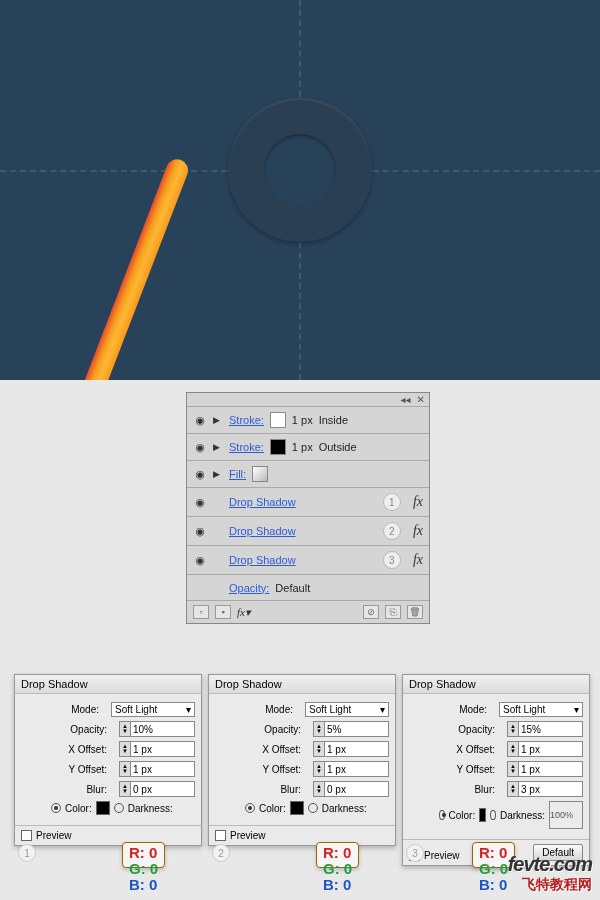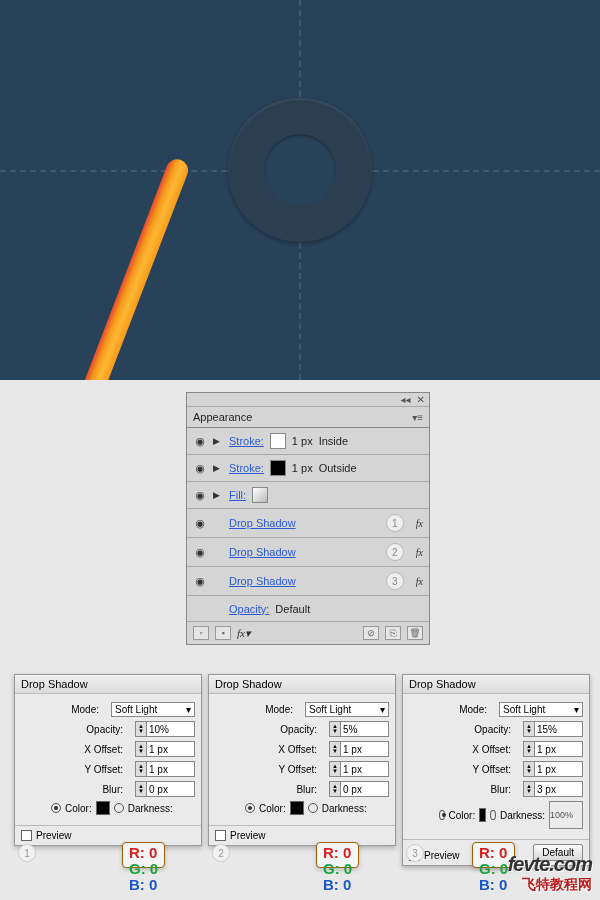--- a/index.html
+++ b/index.html
@@ -77,10 +77,6 @@
       <span>◂◂</span>
       <span>✕</span>
     </div>
-    <div class="panel-tab">
-      <b>Appearance</b>
-      <span class="menu-icon">▾≡</span>
-    </div>
     <div class="row">
       <span class="eye">◉</span>
       <span class="tri">▶</span>

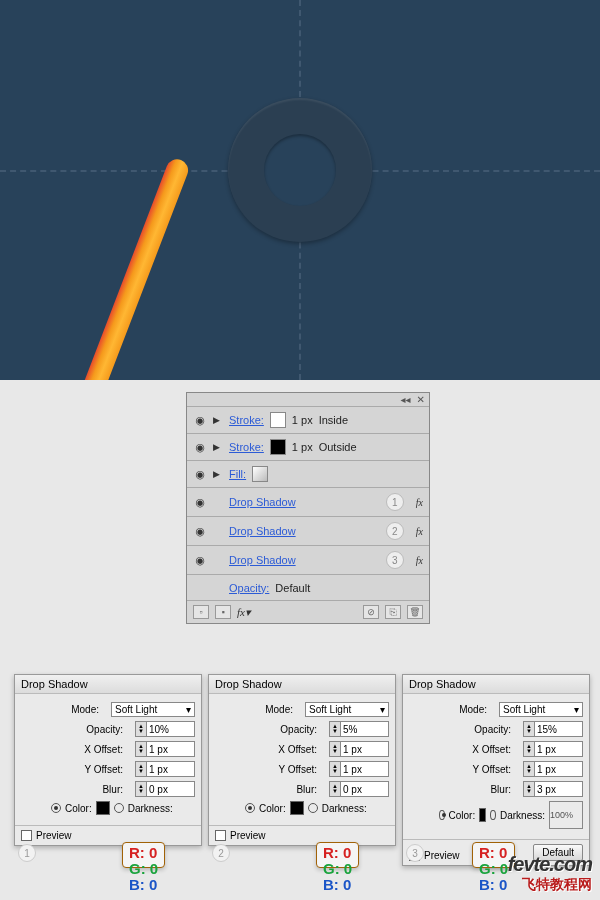--- a/index.html
+++ b/index.html
@@ -30,7 +30,7 @@
 .black { background: #000; }
 .grad { background: linear-gradient(135deg,#fff,#bbb); }
 .badge { width: 18px; height: 18px; border-radius: 50%; background: #eee; border: 1px solid #bbb; display: inline-flex; align-items: center; justify-content: center; font-size: 10px; color: #888; margin-left: auto; margin-right: 6px; }
-.fx { font-style: italic; font-family: Georgia, serif; font-size: 10px; color: #333; }
+.fx { font-style: italic; font-family: Georgia, serif; font-size: 14px; color: #333; }
 .panel-footer { display: flex; align-items: center; gap: 6px; padding: 4px 6px; }
 .footer-icon { width: 16px; height: 14px; border: 1px solid #999; background: #e5e5e5; font-size: 9px; display: flex; align-items: center; justify-content: center; color: #666; }
 

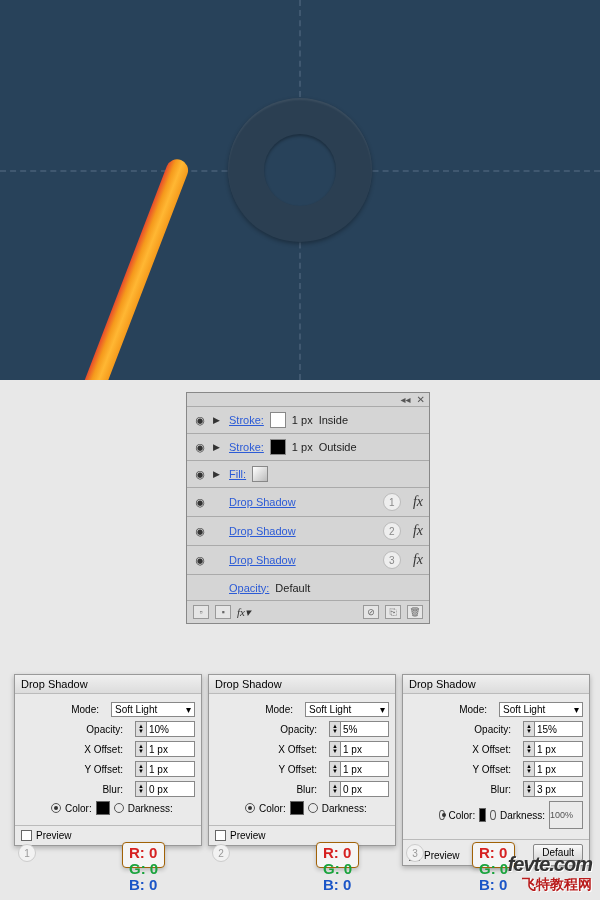--- a/index.html
+++ b/index.html
@@ -43,7 +43,7 @@
 .select { background: #fff; border: 1px solid #888; padding: 1px 3px; font-size: 10px; width: 84px; display: flex; justify-content: space-between; }
 .stepper { display: flex; align-items: center; }
 .stepper .btns { width: 12px; height: 16px; background: #ddd; border: 1px solid #888; font-size: 6px; display: flex; flex-direction: column; align-items: center; justify-content: center; line-height: 5px; }
-.stepper input { width: 48px; height: 16px; border: 1px solid #888; border-left: none; font-size: 10px; padding: 0 2px; }
+.stepper input { width: 64px; height: 16px; border: 1px solid #888; border-left: none; font-size: 10px; padding: 0 2px; }
 .radio-row { display: flex; align-items: center; gap: 4px; margin: 4px 0 4px 30px; font-size: 10px; }
 .radio { width: 10px; height: 10px; border: 1px solid #555; border-radius: 50%; display: inline-block; position: relative; }
 .radio.checked::after { content: ""; position: absolute; left: 2px; top: 2px; width: 4px; height: 4px; border-radius: 50%; background: #333; }

